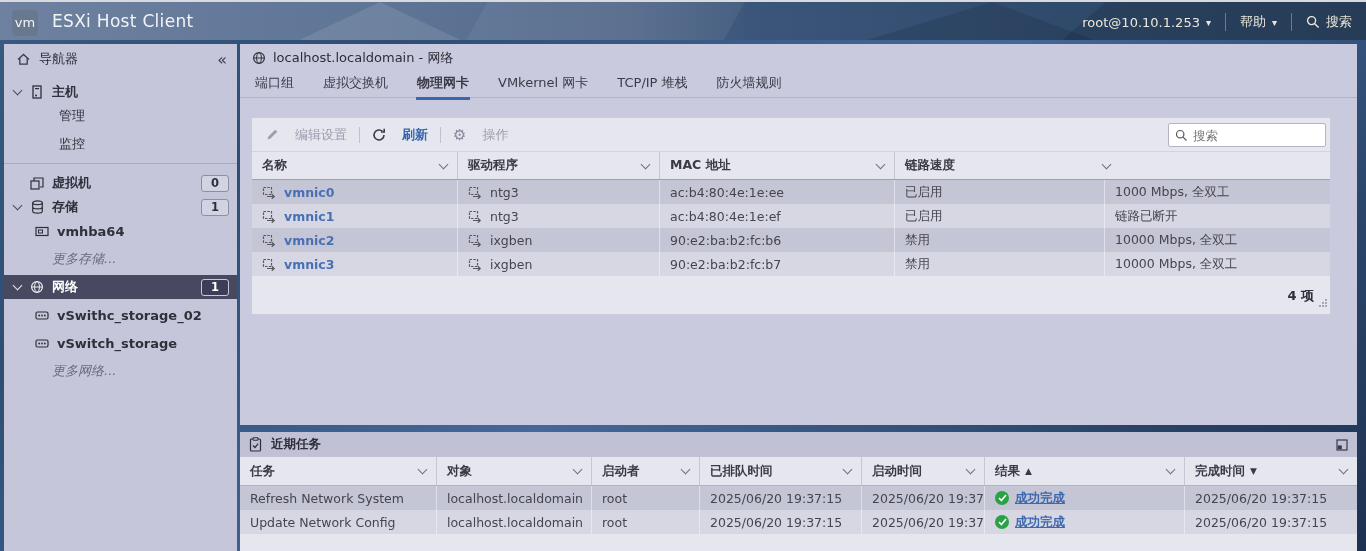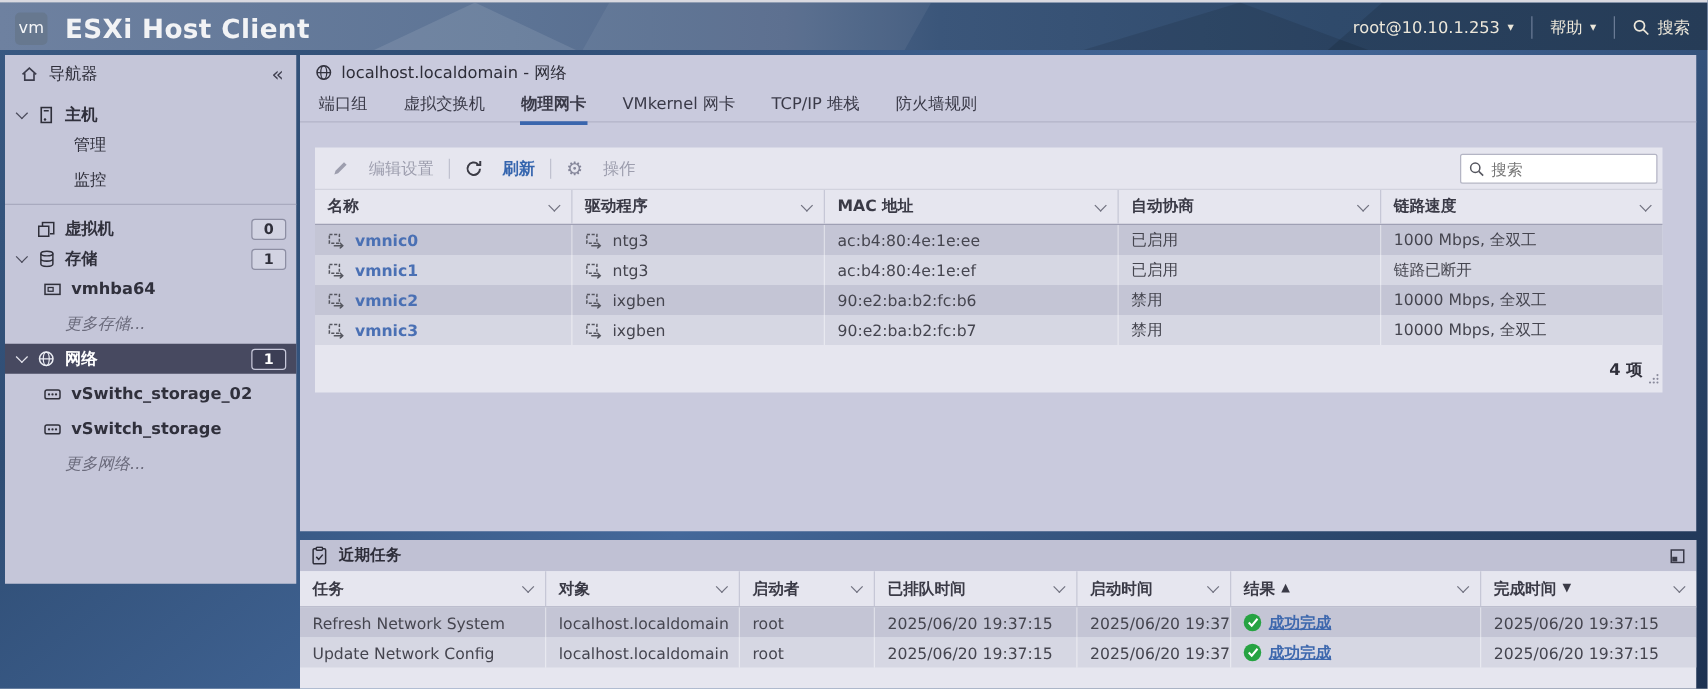--- a/index.html
+++ b/index.html
@@ -21,7 +21,7 @@
   .facet.d { left:1060px; width:306px; background:rgba(0,0,0,.12); clip-path:polygon(15% 0,100% 0,100% 100%,0 100%); }
   .logo { position:absolute; left:12px; top:8px; width:26px; height:26px; background:#67788f;
     border-radius:4px; color:#f4f6f8; font-weight:normal; font-size:13px; text-align:center; line-height:26px; }
-  .apptitle { position:absolute; left:52px; top:9px; font-size:21px; color:#f2f3f5; letter-spacing:.3px;font-weight:bold; }
+  .apptitle { position:absolute; left:52px; top:9px; font-size:17px; color:#f2f3f5; letter-spacing:.3px; }
   .tb-right { position:absolute; right:14px; top:0; height:40px; display:flex; align-items:center; gap:14px; color:#ece7da; font-size:13px; }
   .tb-item { display:flex; align-items:center; gap:6px; cursor:pointer; }
   .tb-sep { width:1px; height:18px; background:#6a7b95; }

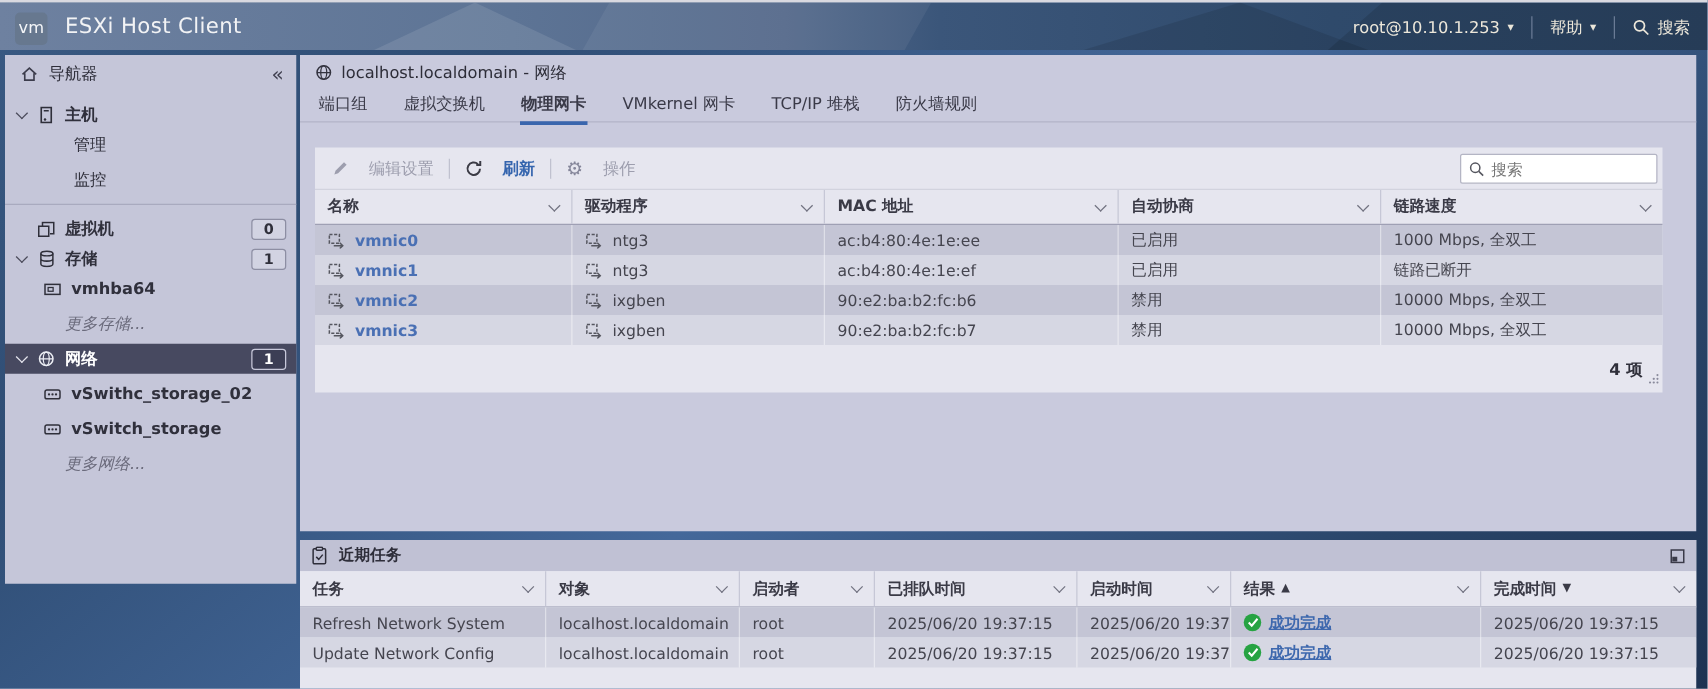--- a/index.html
+++ b/index.html
@@ -28,7 +28,7 @@
   .caret { font-size:10px; }
   .mag { width:14px; height:14px; }
   
-  .sidebar { position:absolute; left:4px; top:44px; width:233px; height:423px; background:#c5c6d9; }
+  .sidebar { position:absolute; left:4px; top:44px; width:233px; height:507px; background:#c5c6d9; }
   .sb-head { height:30px; display:flex; align-items:center; padding:0 10px 0 12px; color:#2e2e3a; font-size:13px; }
   .sb-head .lbl { margin-left:8px; }
   .sb-collapse { margin-left:auto; font-size:16px; color:#3e3e4e; cursor:pointer; }

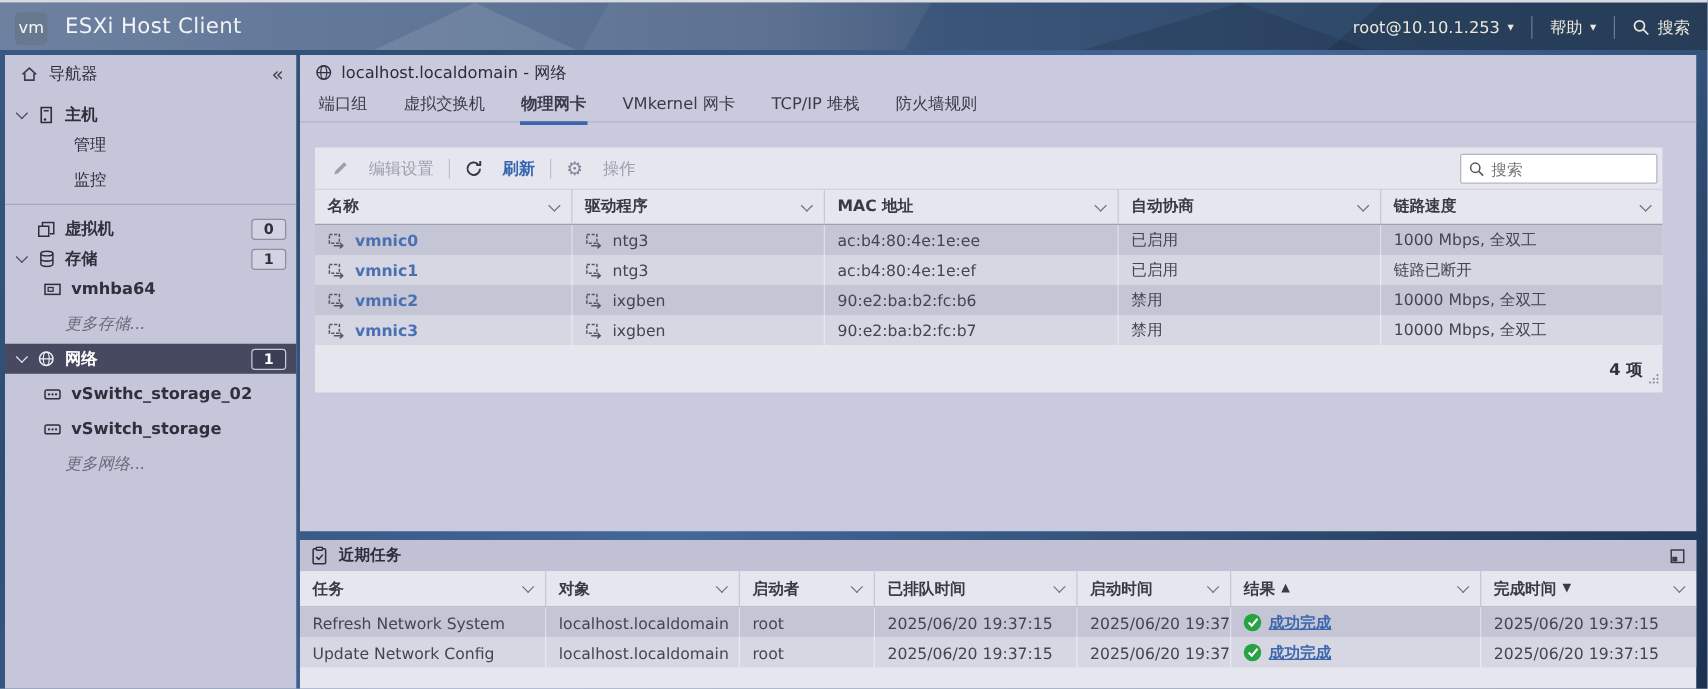--- a/index.html
+++ b/index.html
@@ -303,10 +303,6 @@
         <span>MAC 地址</span>
           <span class="chev"></span>
       </div>
-      <div class="th c4">
-        <span>自动协商</span>
-          <span class="chev"></span>
-      </div>
       <div class="th c5">
         <span>链路速度</span>
           <span class="chev"></span>

